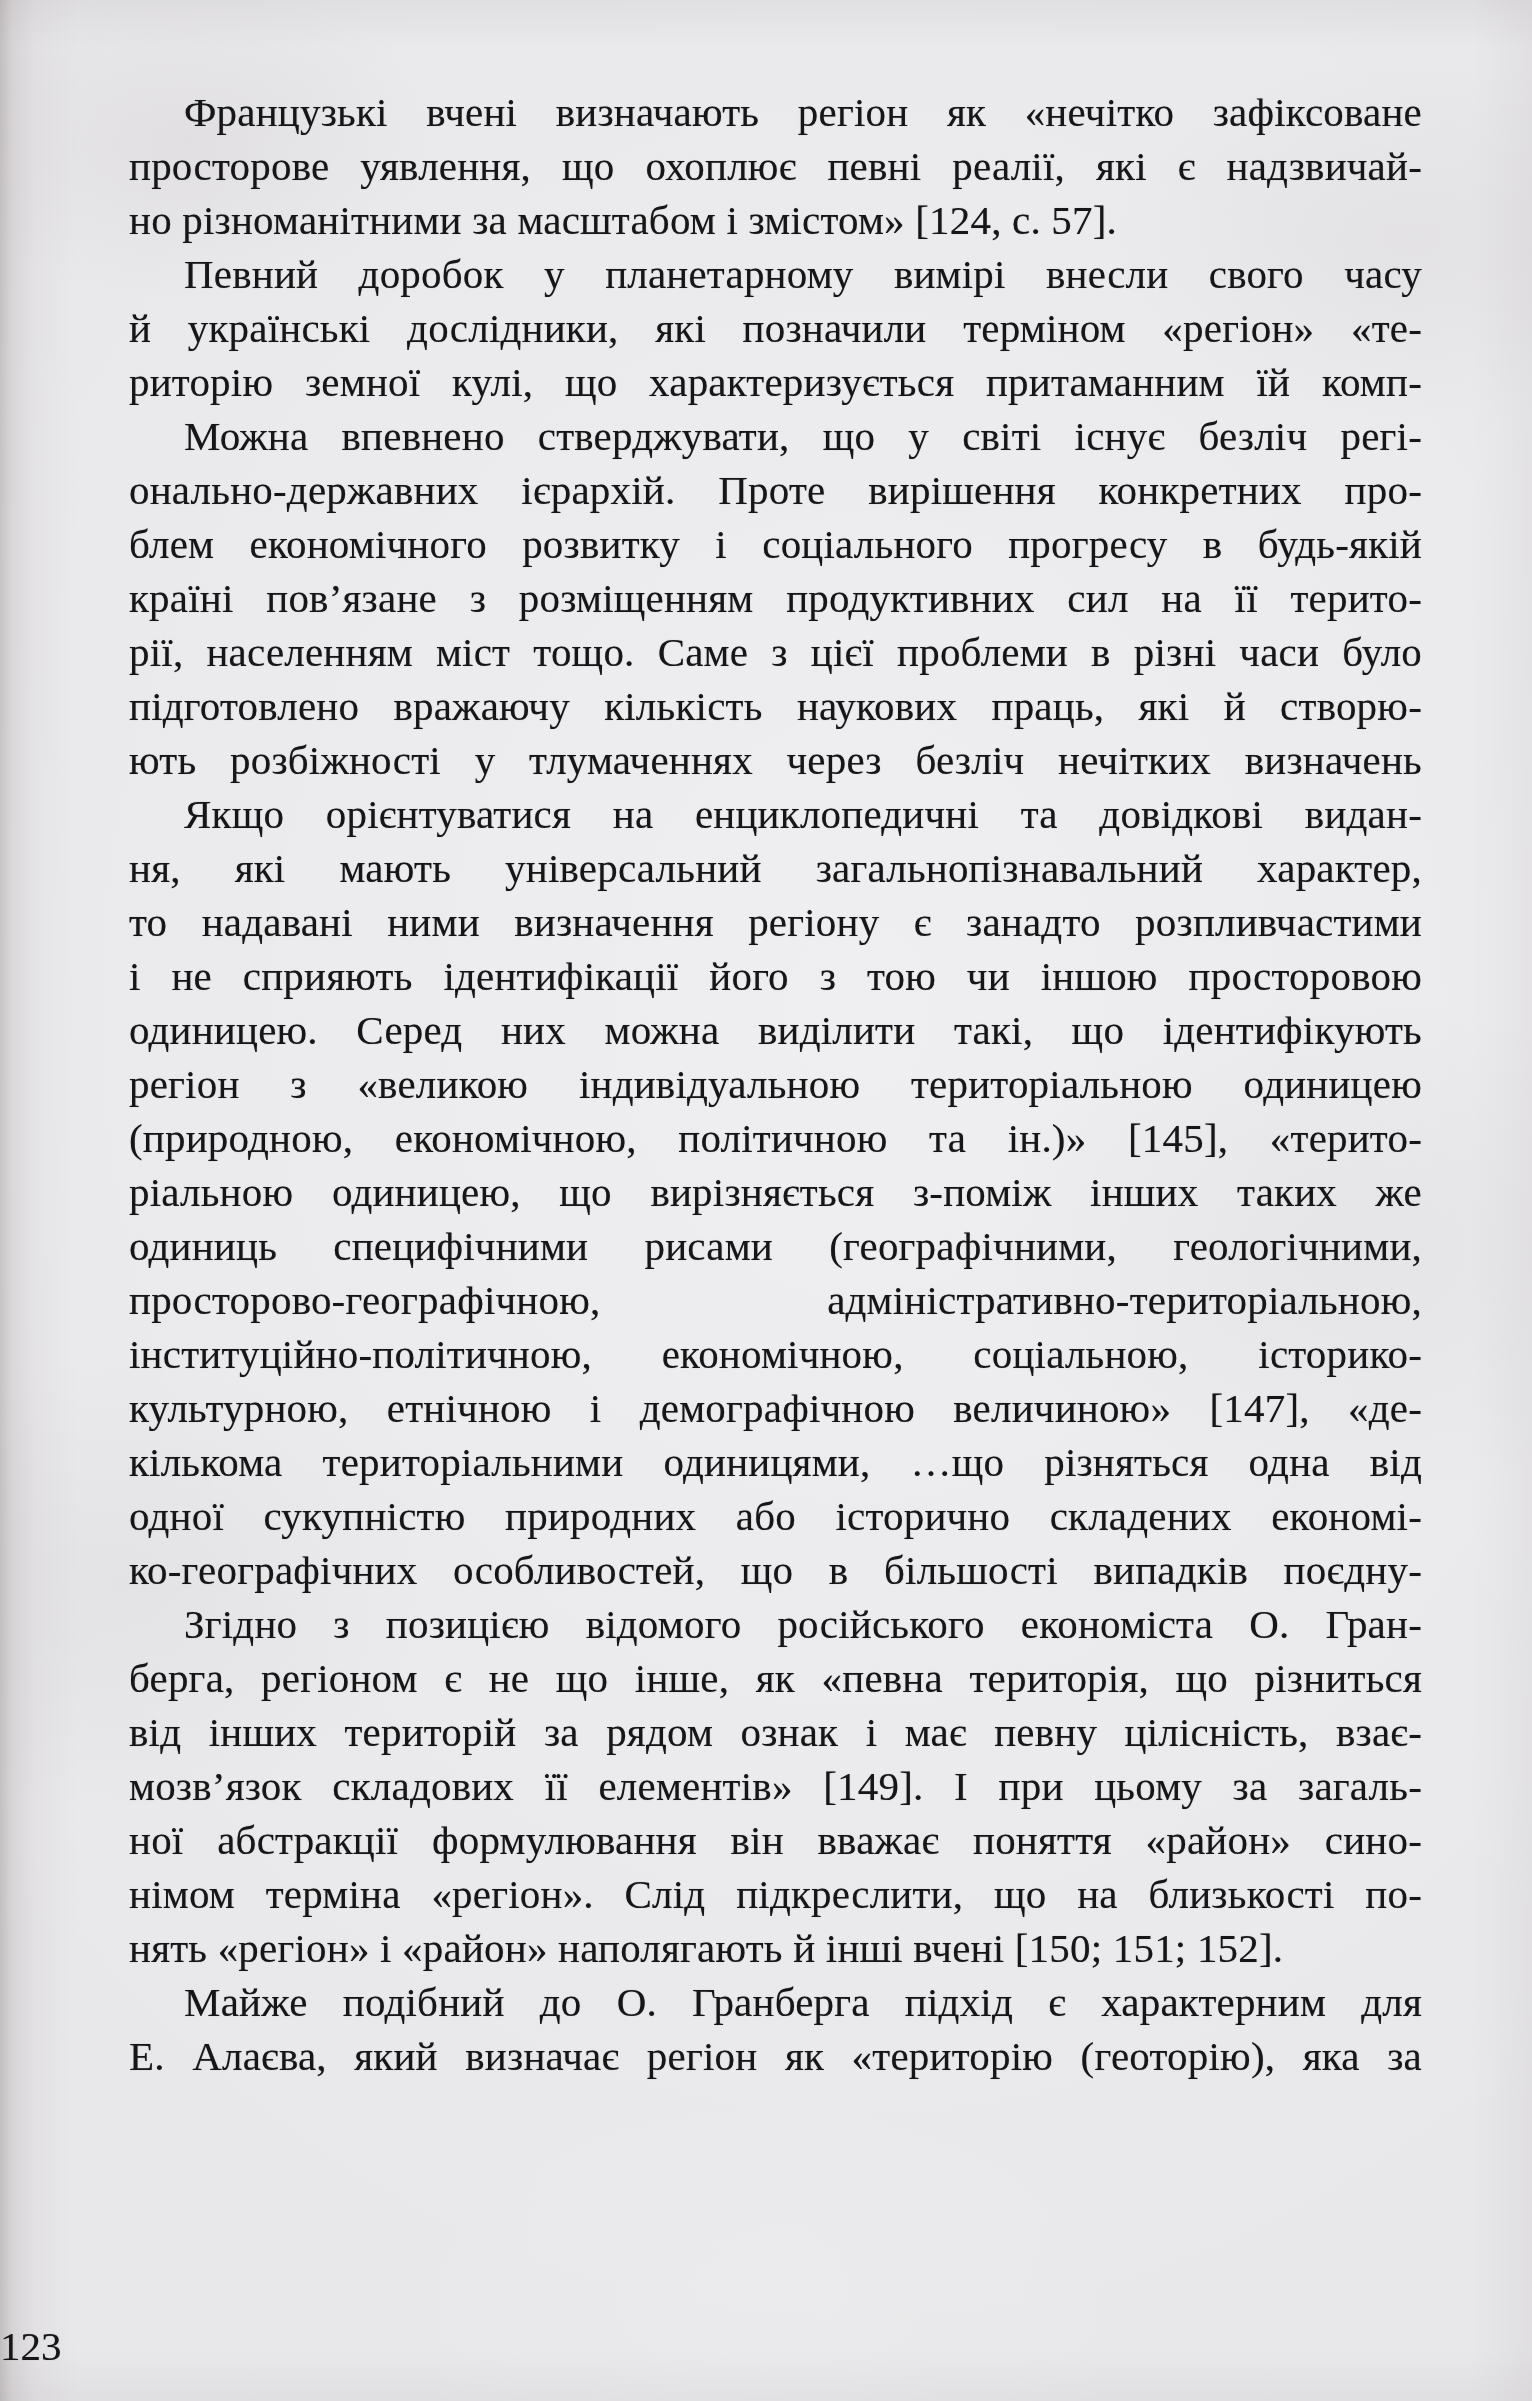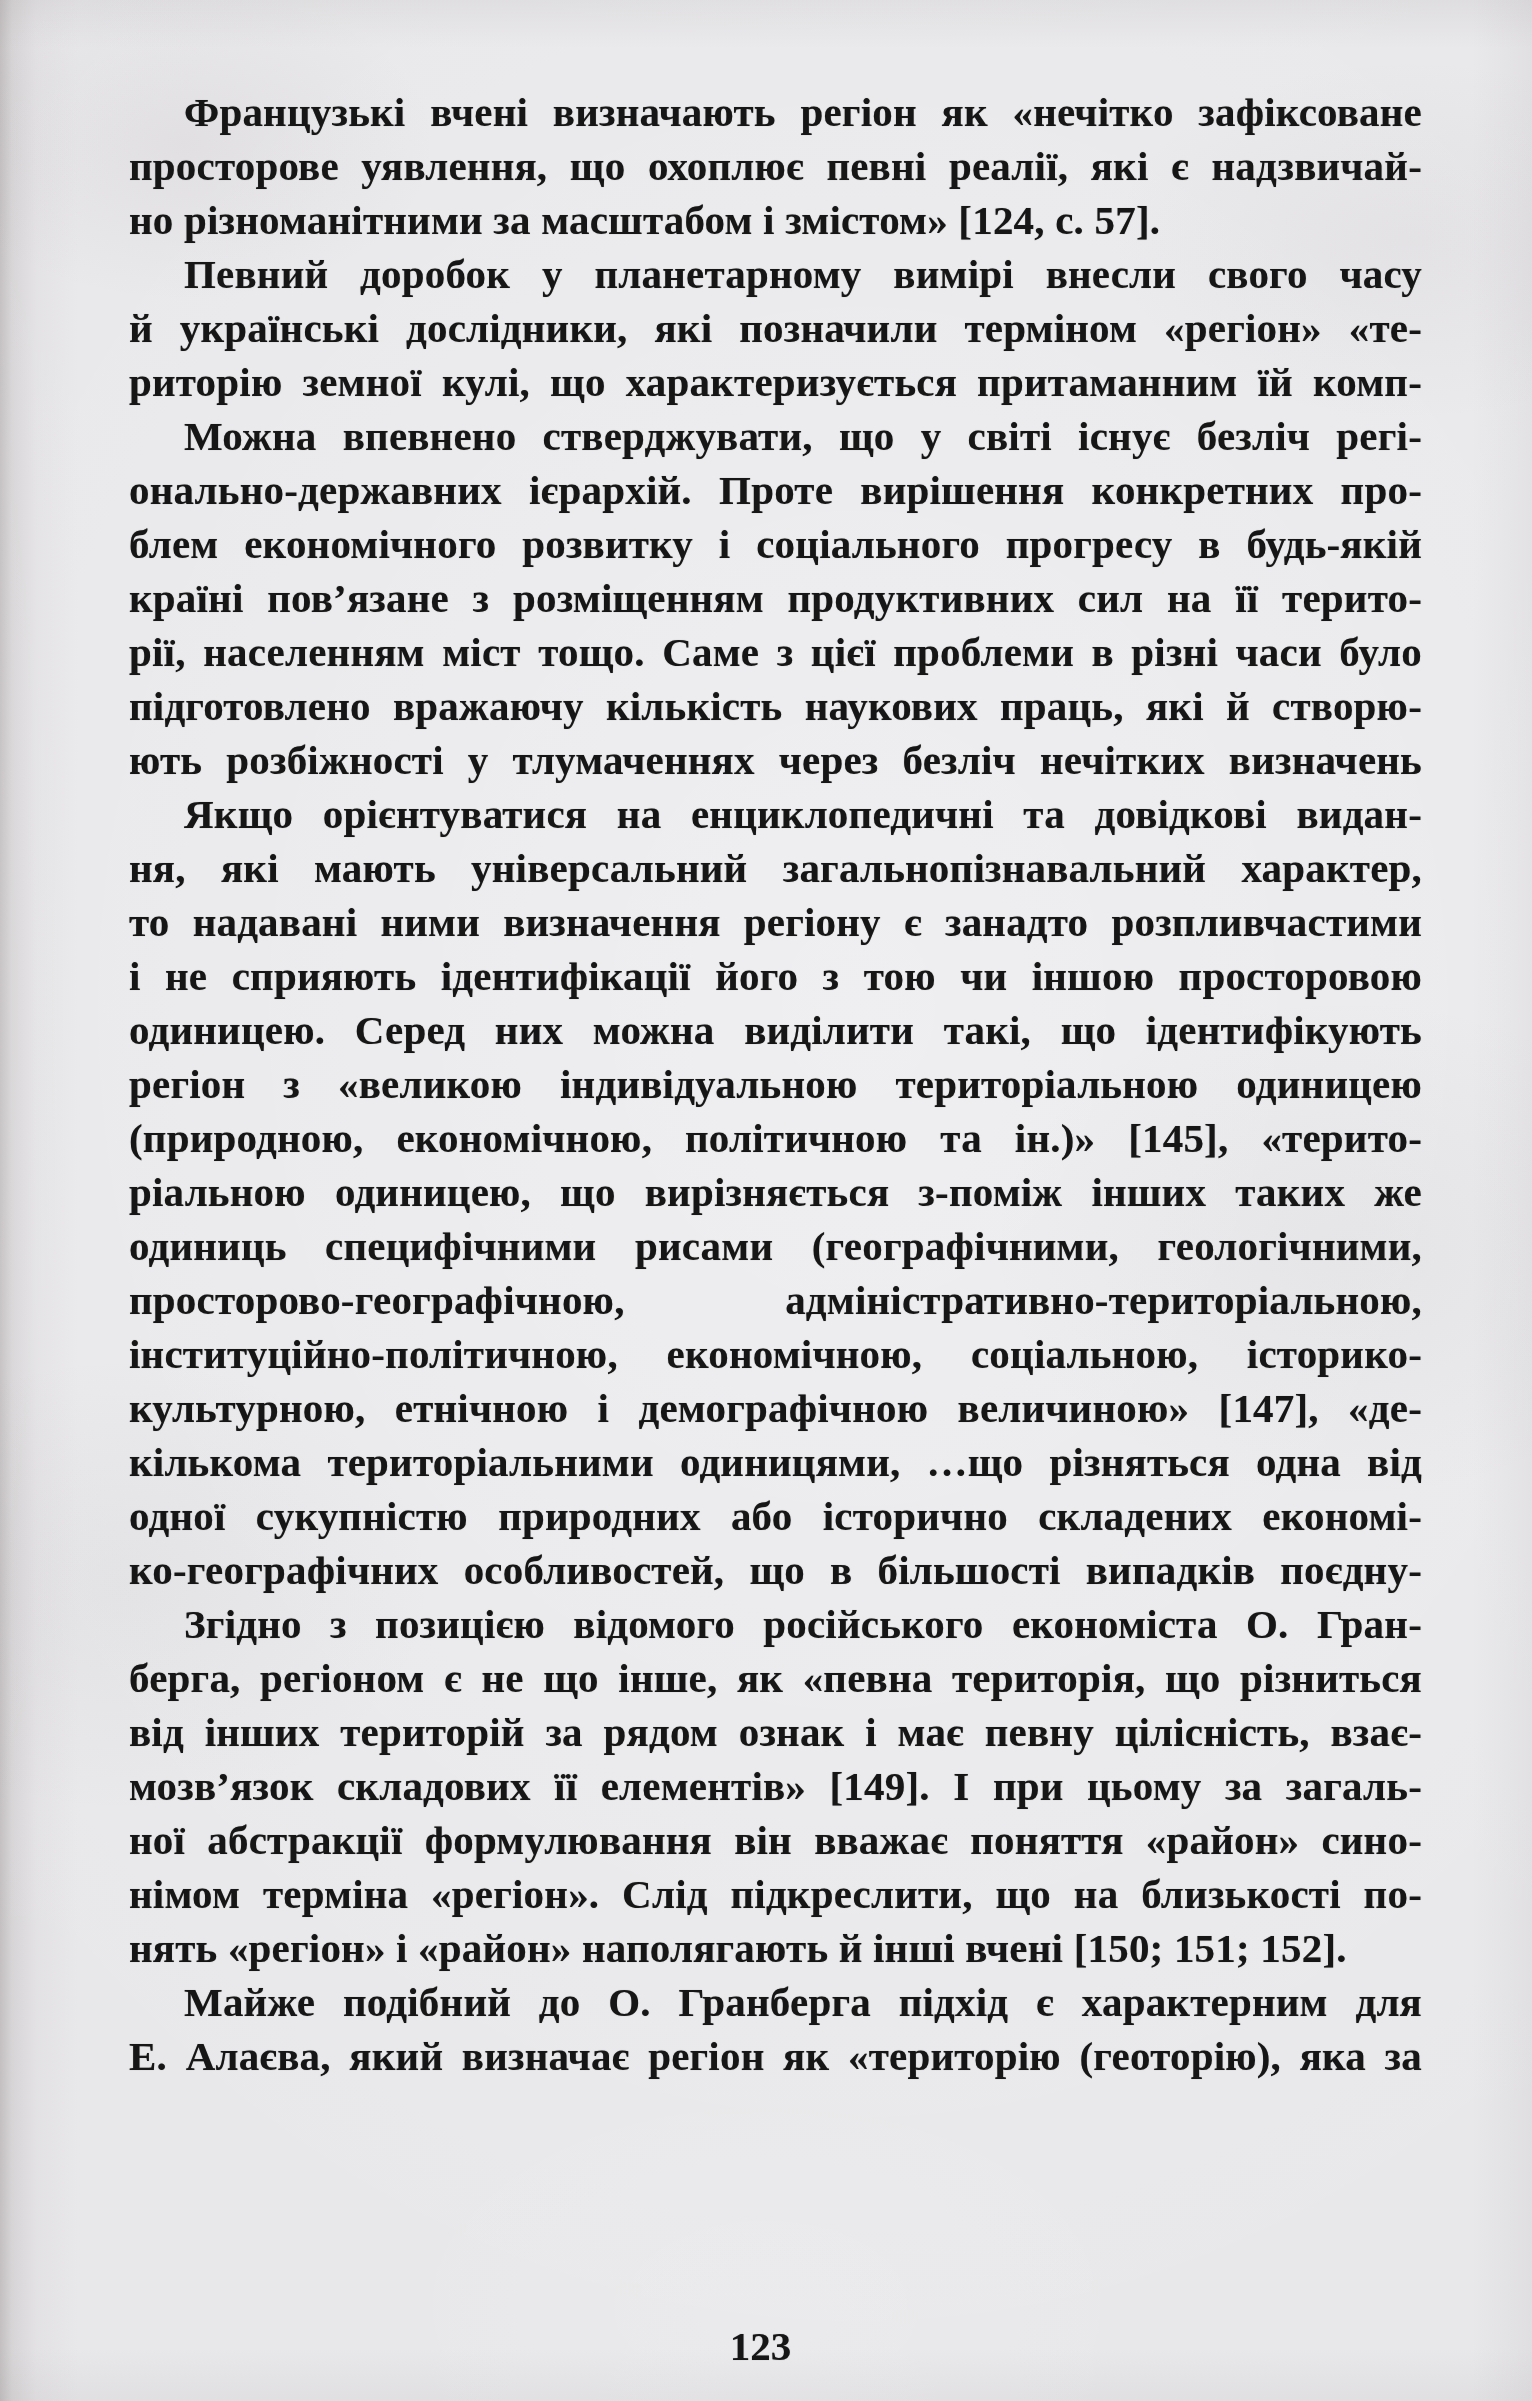--- a/index.html
+++ b/index.html
@@ -24,7 +24,6 @@
       linear-gradient(180deg, rgba(130,124,122,0.10) 0px, rgba(0,0,0,0) 48px),
       linear-gradient(0deg, rgba(130,124,122,0.08) 0px, rgba(0,0,0,0) 52px),
       #e8e7ea;
-    font-weight: bold;
   }
   .grain {
     position: absolute;

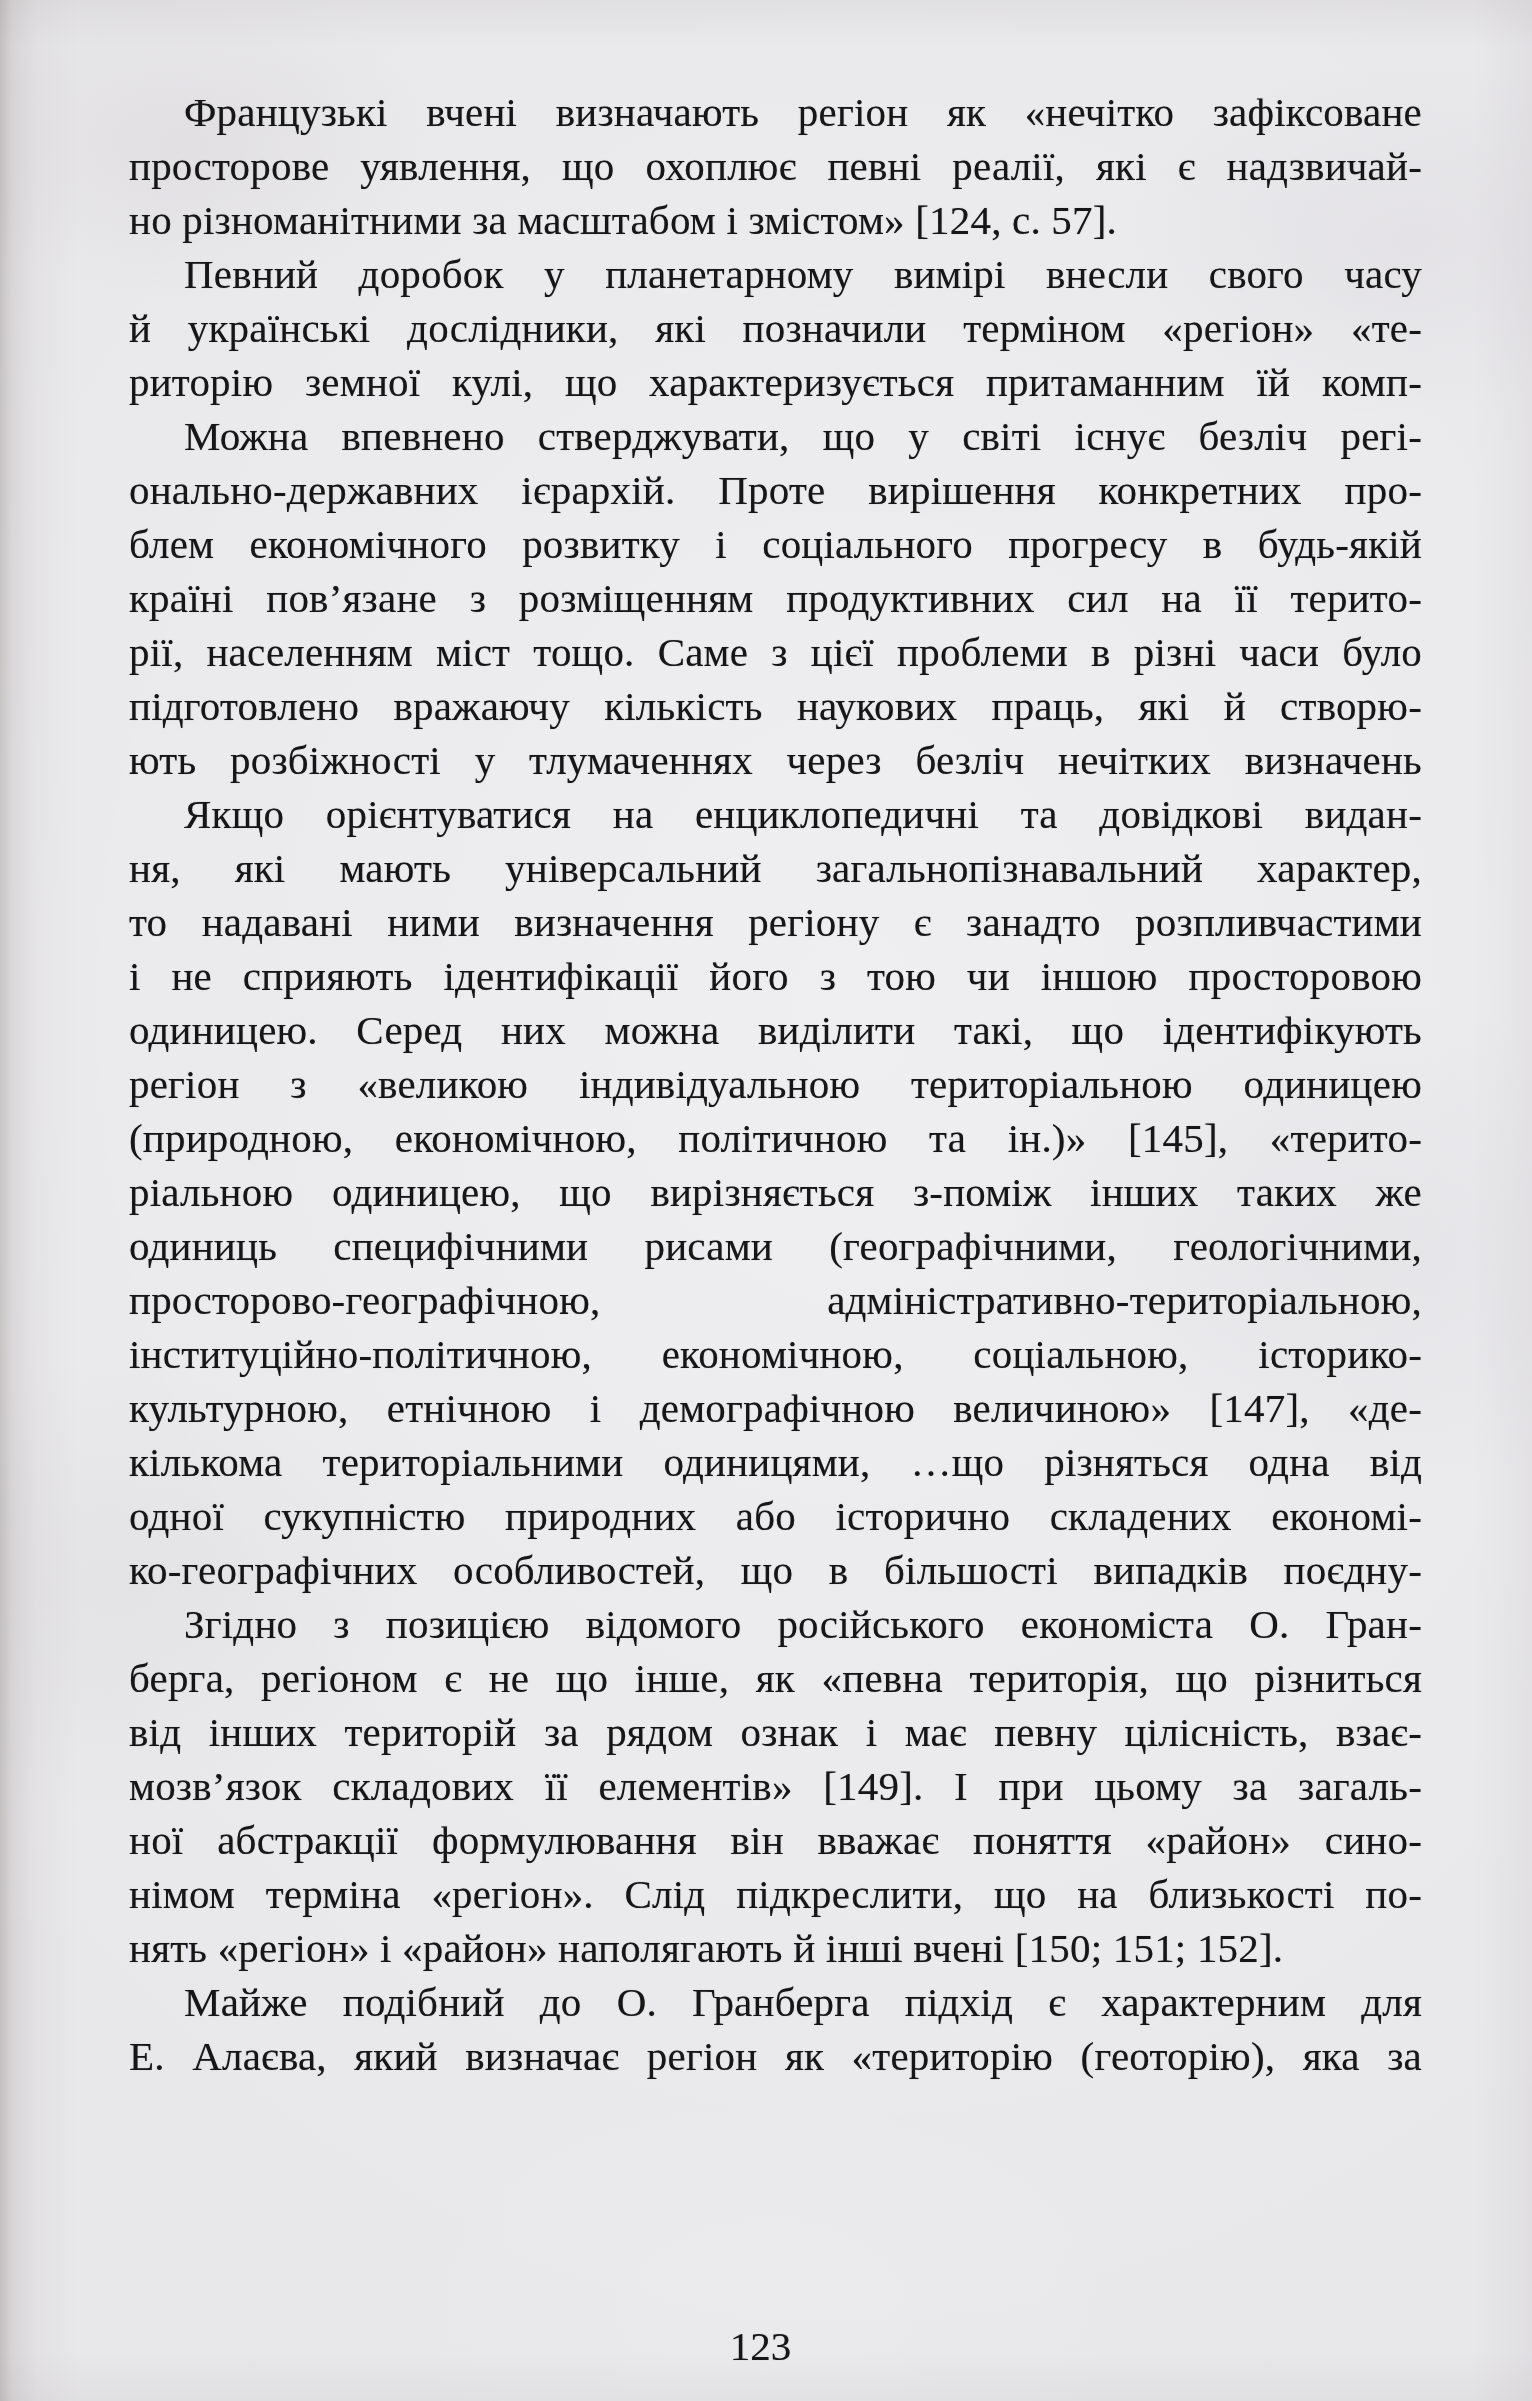--- a/index.html
+++ b/index.html
@@ -62,7 +62,7 @@
     left: 0;
     right: 12px;
     top: 2322px;
-    text-align: center;
+    text-align: left;
     color: #161616;
     font-size: 41px;
     text-shadow: 0 0 0.9px rgba(35,35,35,0.45);

